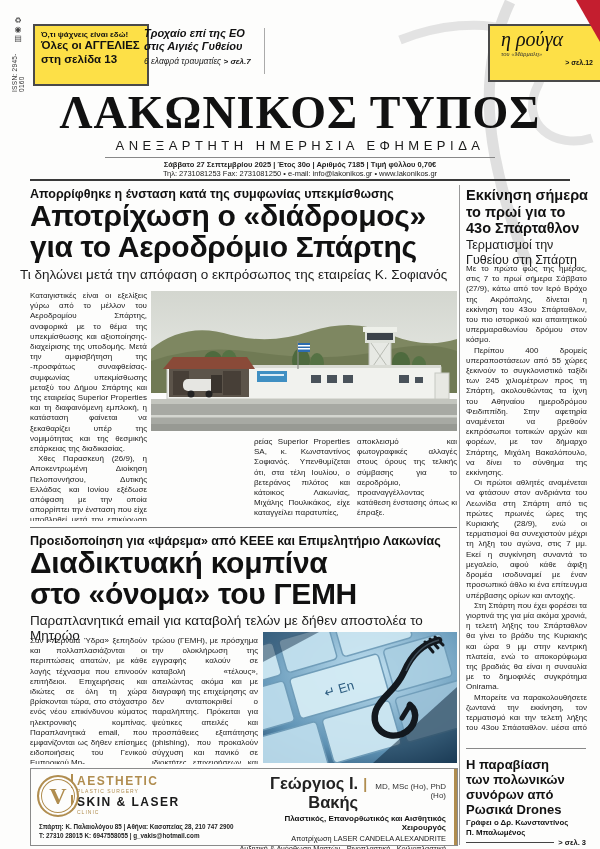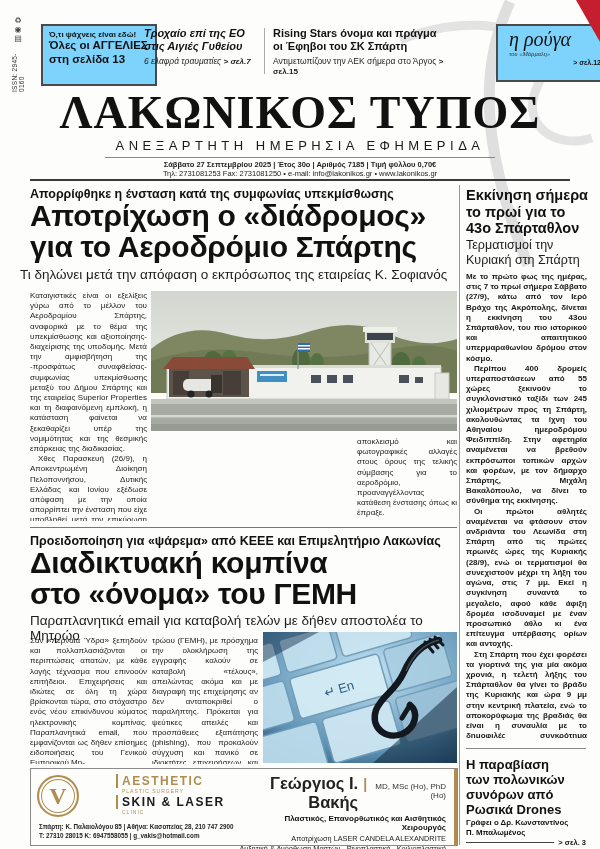--- a/index.html
+++ b/index.html
@@ -24,7 +24,7 @@
   .issn .txt{writing-mode:vertical-rl;transform:rotate(180deg);font-size:6.5px;color:#333;margin-top:3px;letter-spacing:.3px;}
 
   
-  .t-box{border:2px solid #4a4a4a;background:#7dd3fc;margin-left:8px;}
+  .t-box{border:2px solid #4a4a4a;background:#fde047;}
   .teaser1{left:33px;top:24px;width:100px;height:50px;padding:4px 6px;z-index:1;}
   .teaser1 .l1{font-size:8px;font-weight:bold;}
   .teaser1 .l2,.teaser1 .l3{font-size:11.5px;font-weight:bold;line-height:13.5px;}

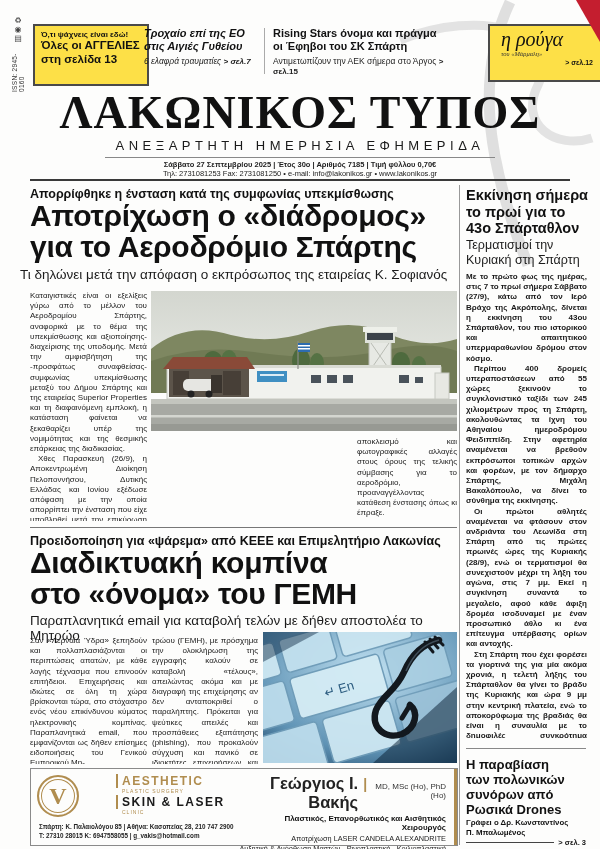--- a/index.html
+++ b/index.html
@@ -137,11 +137,6 @@
 
   <div class="abs vdiv1"></div>
 
-  <div class="abs teaser3">
-    <div class="tz-title prelines">Rising Stars όνομα και πράγμα
-οι Έφηβοι του ΣΚ Σπάρτη</div>
-    <div class="tz-sub"><span>Αντιμετωπίζουν την ΑΕΚ σήμερα στο Άργος </span><b>&gt; σελ.15</b></div>
-  </div>
 
   <div class="abs t-box teaser4">
     <div class="rouga-t">η ρούγα</div>

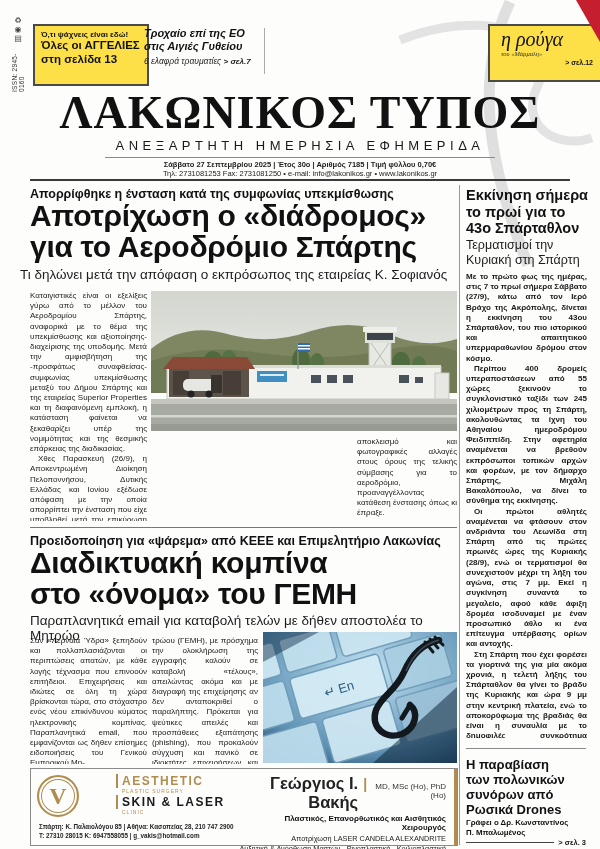--- a/index.html
+++ b/index.html
@@ -304,7 +304,7 @@
 το πρωί για το
 43ο Σπάρταθλον</div>
   <div class="abs sb-sub prelines">Τερματισμοί την
-Κυριακή στη Σπάρτη</div>
+Γυθείου στη Σπάρτη</div>
   <div class="abs smallbody just clip sb-body">
     <p class="noindent">Με το πρώτο φως της ημέρας, στις 7 το πρωί σήμερα Σάββατο (27/9), κάτω από τον Ιερό Βράχο της Ακρόπολης, δίνεται η εκκίνηση του 43ου Σπάρταθλον, του πιο ιστορικού και απαιτητικού υπερμαραθωνίου δρόμου στον κόσμο.</p>
     <p>Περίπου 400 δρομείς υπεραποστάσεων από 55 χώρες ξεκινούν το συγκλονιστικό ταξίδι των 245 χιλιομέτρων προς τη Σπάρτη, ακολουθώντας τα ίχνη του Αθηναίου ημεροδρόμου Φειδιππίδη. Στην αφετηρία αναμένεται να βρεθούν εκπρόσωποι τοπικών αρχών και φορέων, με τον δήμαρχο Σπάρτης, Μιχάλη Βακαλόπουλο, να δίνει το σύνθημα της εκκίνησης.</p>

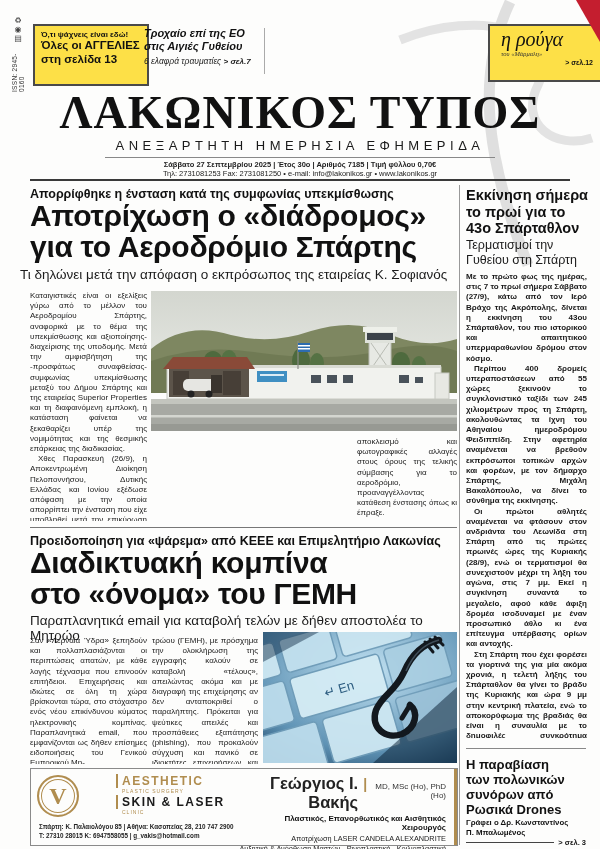--- a/index.html
+++ b/index.html
@@ -96,7 +96,7 @@
   .vdiv-main{left:459px;top:185px;width:1px;height:660px;background:#999;z-index:1;}
   .sb-head{left:466px;top:187px;width:122px;font-size:14.5px;font-weight:bold;line-height:16.5px;z-index:1;}
   .sb-sub{left:466px;top:238px;width:122px;font-size:12.5px;line-height:15px;color:#1c1c1c;z-index:1;}
-  .sb-body{left:466px;top:272px;width:121px;height:466px;z-index:1;font-weight:bold;}
+  .sb-body{left:466px;top:264px;width:121px;height:466px;z-index:1;}
   .sb-div{left:466px;top:748px;width:120px;height:1px;background:#888;z-index:1;}
   .dr-head{left:466px;top:757px;width:122px;font-size:13px;font-weight:bold;line-height:15px;z-index:1;}
   .dr-by{left:466px;top:818px;width:122px;font-size:7.8px;font-weight:bold;line-height:9.5px;z-index:1;}

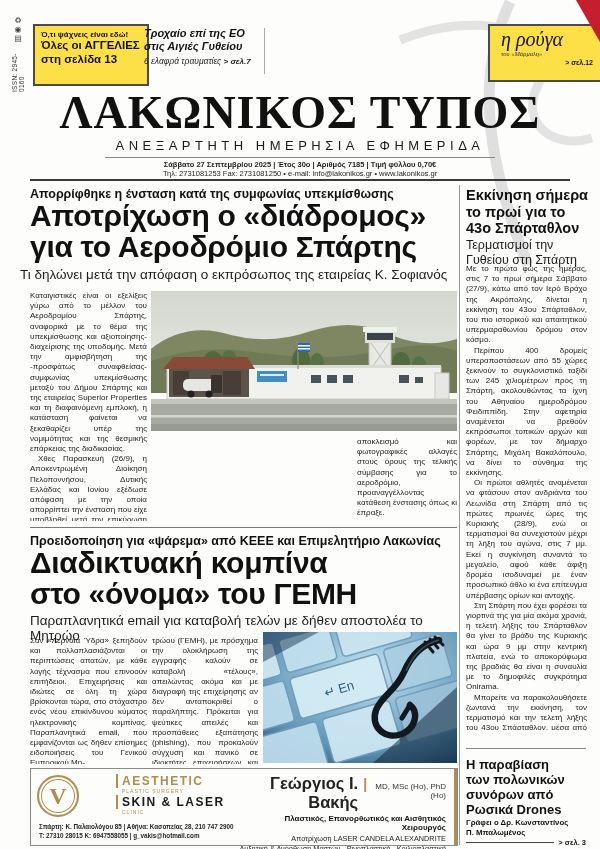--- a/index.html
+++ b/index.html
@@ -219,6 +219,9 @@
     <rect x="0" y="133" width="306" height="7" fill="#979993"></rect>
   </svg>
 
+  <div class="abs smallbody just clip pcolB">
+    <p class="noindent">ρείας Superior Properties SA, κ. Κωνσταντίνος Σοφιανός. Υπενθυμίζεται ότι, στα τέλη Ιουλίου, ο βετεράνος πιλότος και κάτοικος Λακωνίας, Μιχάλης Πουλικάκος, είχε καταγγείλει παρατυπίες,</p>
+  </div>
   <div class="abs smallbody clip pcolC">
     <p class="noindent just">αποκλεισμό και φωτογραφικές αλλαγές στους όρους της τελικής σύμβασης για το αεροδρόμιο, προαναγγέλλοντας κατάθεση ένστασης όπως κι έπραξε.</p>
     <span class="cont">συνέχεια σελ. 9</span>

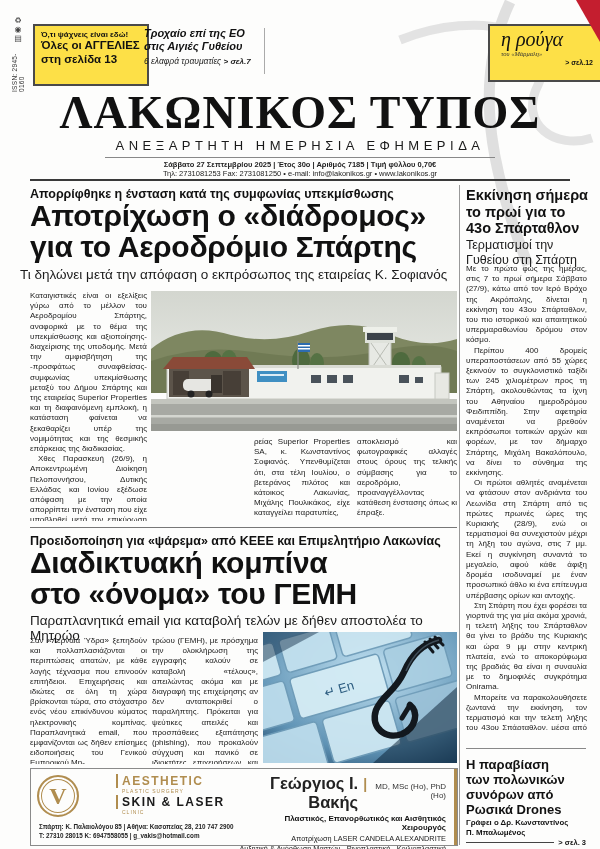--- a/index.html
+++ b/index.html
@@ -78,7 +78,7 @@
   .vlogo{position:absolute;left:6px;top:6px;width:38px;height:38px;border:2px solid #b08d4f;border-radius:50%;
          box-shadow:inset 0 0 0 2px #fff,inset 0 0 0 3px #b08d4f;display:flex;align-items:center;justify-content:center;}
   .vlogo span{font-family:"Liberation Serif",serif;font-size:24px;font-weight:bold;color:#b08d4f;line-height:1;}
-  .brand{margin-left:77px;}
+  .brand{margin-left:32px;}
   .brand .b1{color:#b08d4f;font-weight:bold;font-size:12px;letter-spacing:1.5px;border-left:2px solid #b08d4f;padding-left:4px;}
   .brand .b1s{color:#b08d4f;font-size:5px;letter-spacing:1px;padding-left:6px;}
   .brand .b2{color:#1a1a1a;font-weight:bold;font-size:12px;letter-spacing:1.5px;border-left:2px solid #b08d4f;padding-left:4px;margin-top:1px;}

